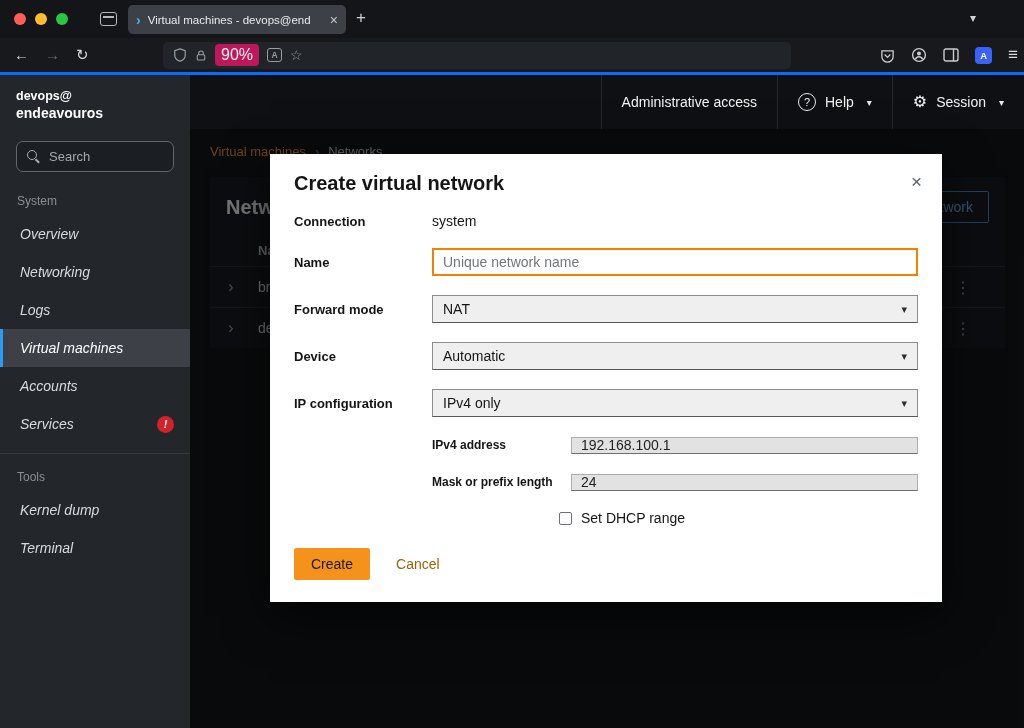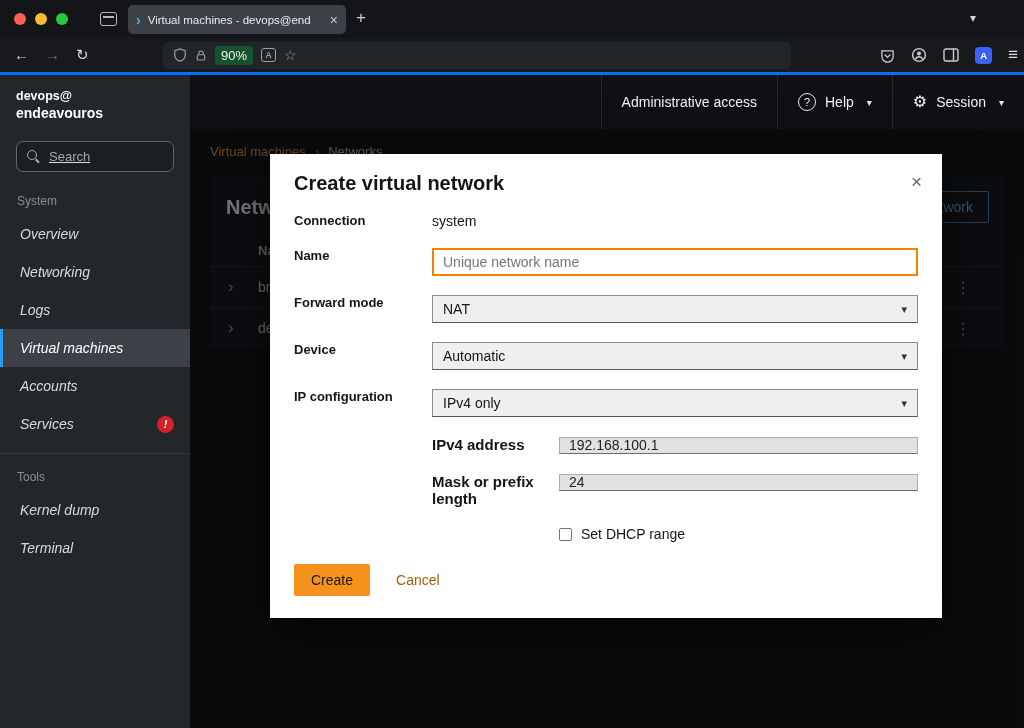--- a/index.html
+++ b/index.html
@@ -26,7 +26,7 @@
   .urlbar { position:absolute; left:163px; top:3.5px; width:628px; height:27px; background:#212429; border-radius:5px; display:flex; align-items:center; padding:0 10px; gap:8px; }
   .url-text { flex:1; font-size:12.5px; color:#9a9da1; white-space:nowrap; overflow:hidden; }
   .url-text .host { color:#f2f3f4; }
-  .zoom-pill { background:#14532d; color:#f0f1f2; font-size:13px; padding:2px 6px; border-radius:4px; }
+  .zoom-pill { background:#be185d; color:#f0f1f2; font-size:16px; padding:2px 6px; border-radius:4px; }
   .mini-translate { width:15px; height:14px; border:1.4px solid #9a9da1; border-radius:3px; color:#9a9da1; font-size:8.5px; font-weight:bold; display:flex; align-items:center; justify-content:center; }
   .star { color:#9a9da1; font-size:14px; }
   .right-icons { position:absolute; right:6px; top:0; height:34px; display:flex; align-items:center; gap:16px; }

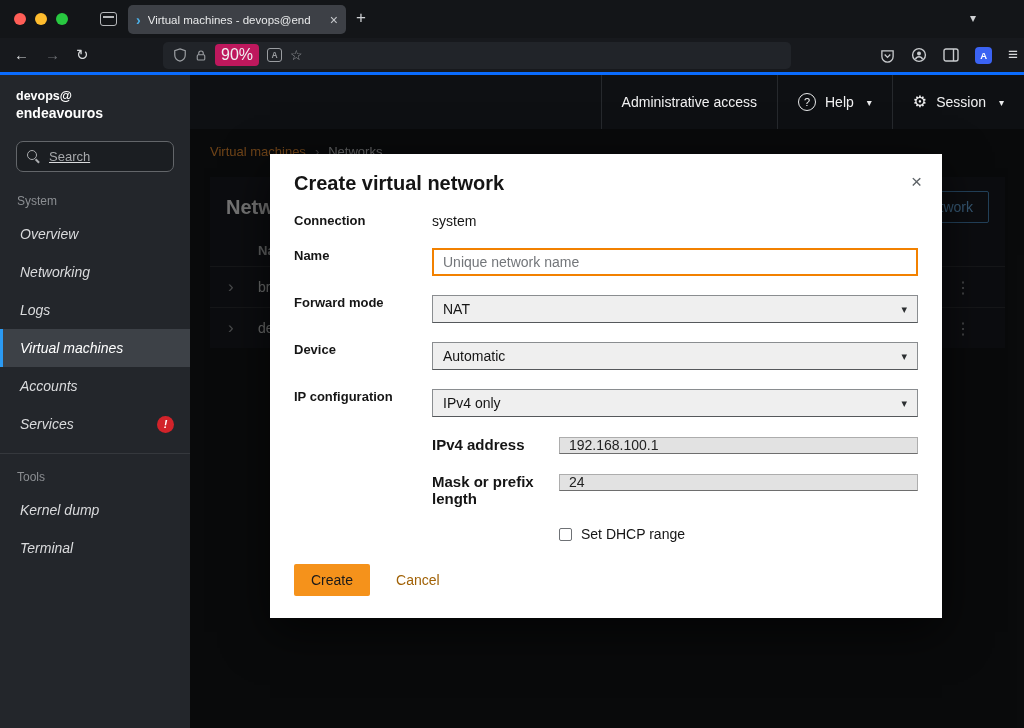--- a/index.html
+++ b/index.html
@@ -40,7 +40,7 @@
   .user { padding:12px 16px 8px; }
   .user .l1 { font-size:12.5px; font-weight:bold; color:#fff; line-height:1.45; }
   .user .l2 { font-size:14px; font-weight:bold; color:#fff; }
-  .searchbox { margin:12px 16px 6px; height:31px; background:#1b1e22; border:1px solid #63666a; border-radius:7px; display:flex; align-items:center; padding:0 10px; gap:9px;text-decoration:underline; }
+  .searchbox { margin:12px 16px 6px; height:31px; background:#1b1e22; border:1px solid #63666a; border-radius:7px; display:flex; align-items:center; padding:0 10px; gap:9px; }
   .mag { position:relative; width:13px; height:13px; flex:none; }
   .mag::before { content:""; position:absolute; width:8px; height:8px; border:1.6px solid #aaacaf; border-radius:50%; left:0; top:0; }
   .mag::after { content:""; position:absolute; width:5px; height:1.6px; background:#aaacaf; transform:rotate(45deg); left:8px; top:10px; }

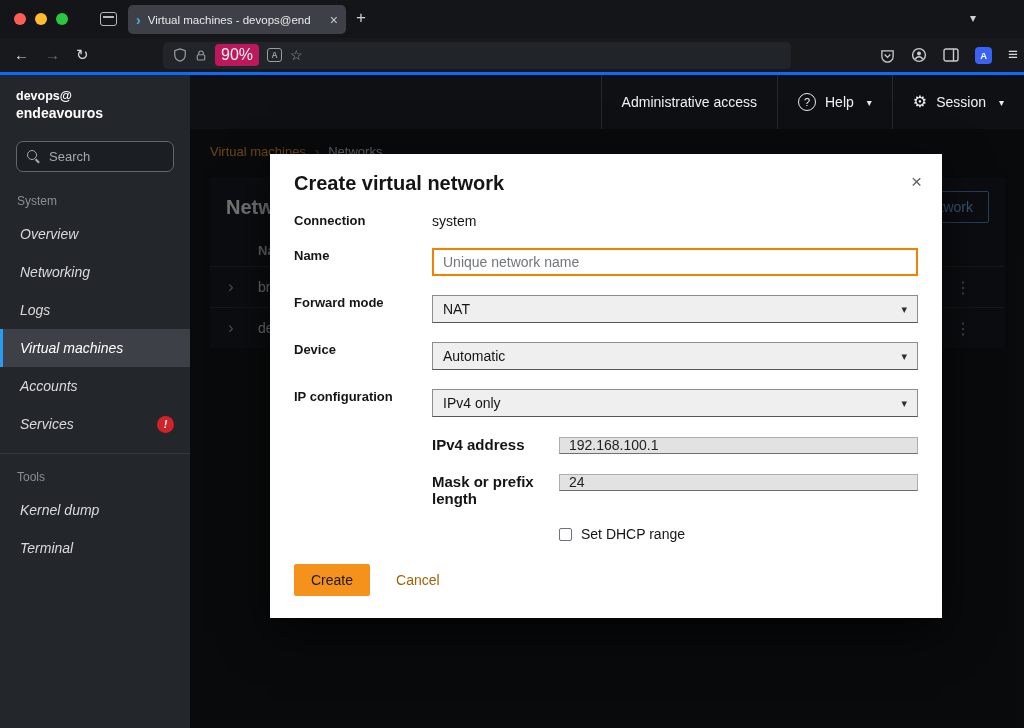--- a/index.html
+++ b/index.html
@@ -80,7 +80,7 @@
   .modal-title { font-size:20px; font-weight:bold; }
   .modal-close { position:absolute; right:20px; top:18px; font-size:19px; color:#5f6468; line-height:1; }
   .form { margin-top:18px; }
-  .frow { display:flex; align-items:flex-start; margin-bottom:19px; }
+  .frow { display:flex; align-items:center; margin-bottom:19px; }
   .flabel { width:138px; flex:none; font-size:13px; font-weight:bold; }
   .fctrl { flex:1; min-width:0; }
   .static-val { font-size:14px; }

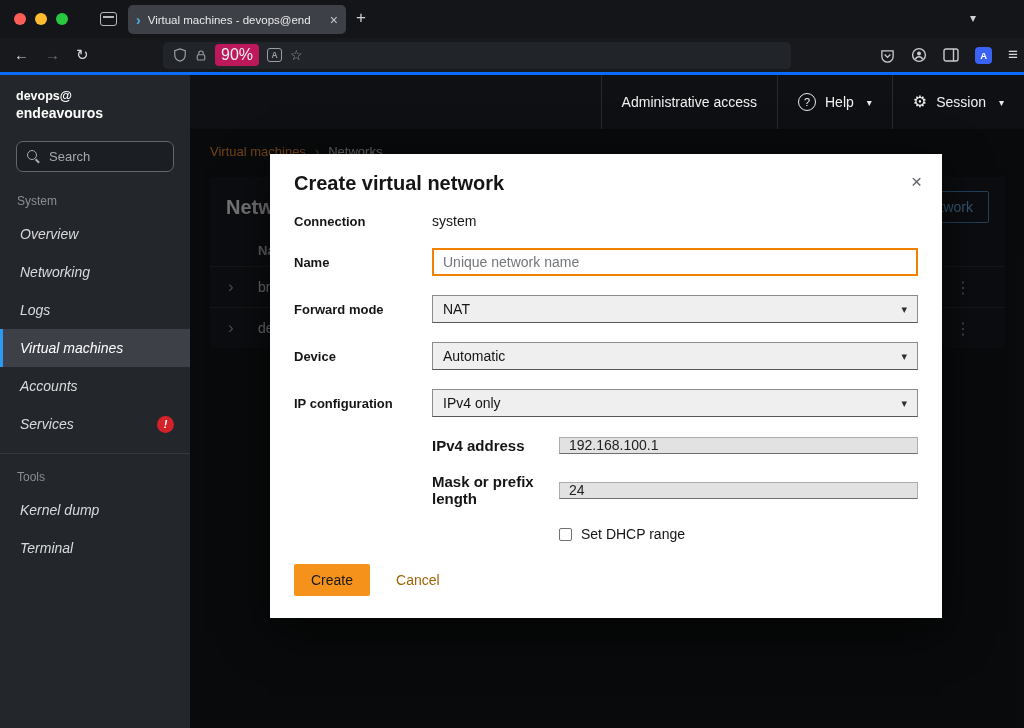--- a/index.html
+++ b/index.html
@@ -89,7 +89,7 @@
   .select { height:28px; background:#efefef; border:1px solid #8a8d90; border-bottom-color:#55585b; display:flex; align-items:center; justify-content:space-between; padding:0 10px; font-size:14px; }
   .select .sel-caret { font-size:11px; color:#2b2e31; }
   .nested { margin-left:138px; }
-  .flabel2 { width:127px; flex:none; font-size:15px; font-weight:bold; }
+  .flabel2 { width:139px; flex:none; font-size:12px; font-weight:bold; }
   .gray-input { width:100%; height:17px; background:#e2e2e2; border:1px solid #adadad; border-bottom-color:#6e6e6e; padding:0 9px; font-size:14px; color:#222; font-family:"Liberation Sans",sans-serif; }
   .checkbox-row { margin-left:265px; display:flex; align-items:center; gap:9px; margin-bottom:22px; margin-top:0; }
   .checkbox { width:13px; height:13px; border:1px solid #6e7175; background:#fff; border-radius:2px; flex:none; }

